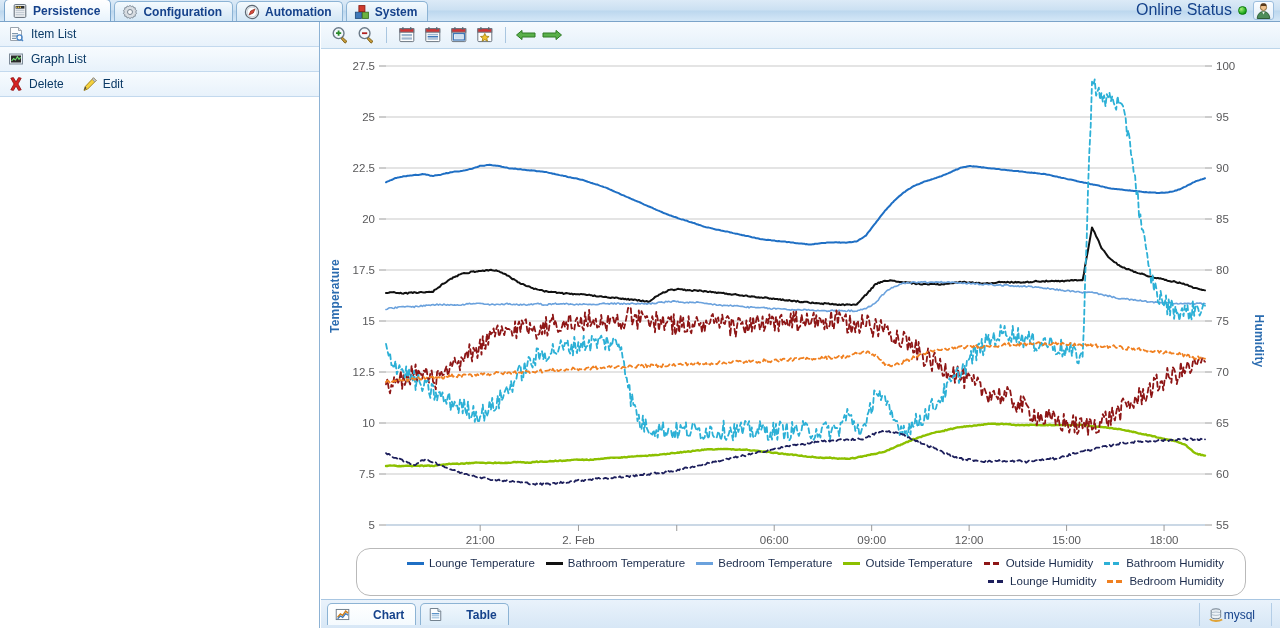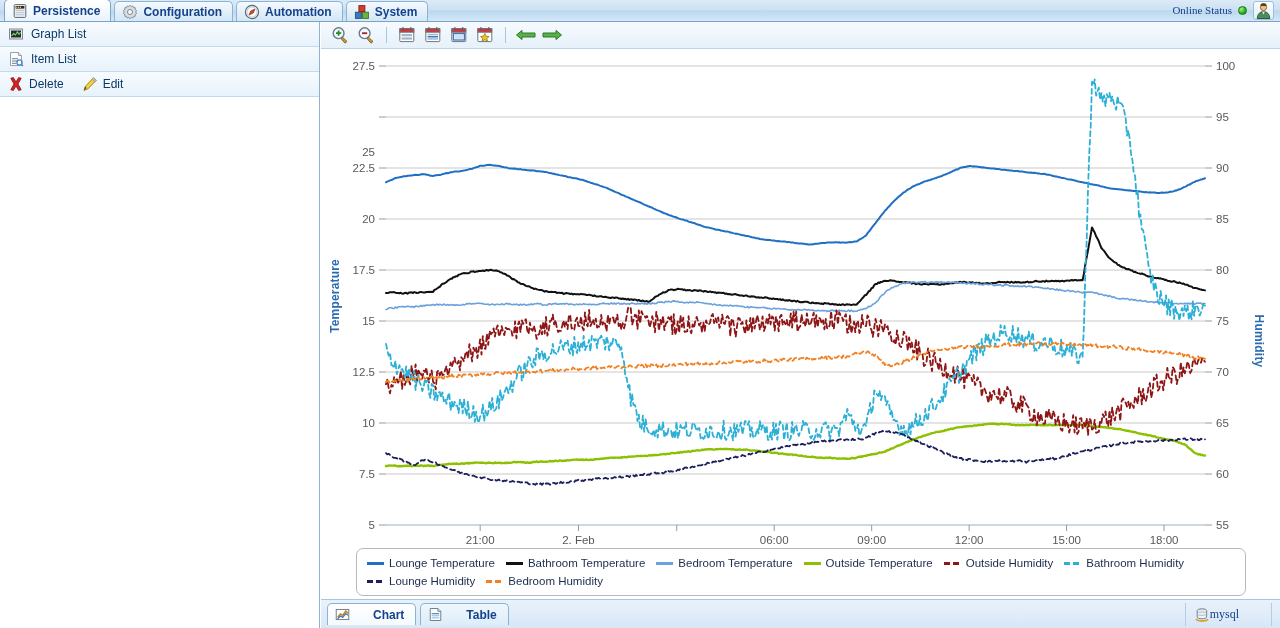--- a/index.html
+++ b/index.html
@@ -41,7 +41,7 @@
     margin-left: auto; display: flex; align-items: center; gap: 6px;
     padding-right: 6px; height: 22px;
   }
-  .status-area .lbl { color: #15428b; font-size: 11px; font-family: Liberation Serif, serif; }
+  .status-area .lbl { color: #15428b; font-size: 16px; }
   .led { width: 9px; height: 9px; border-radius: 50%;
     background: radial-gradient(circle at 32% 30%, #a8f07a, #1faa1f 65%, #0c7a0c);
     border: 1px solid #0c7a0c; }

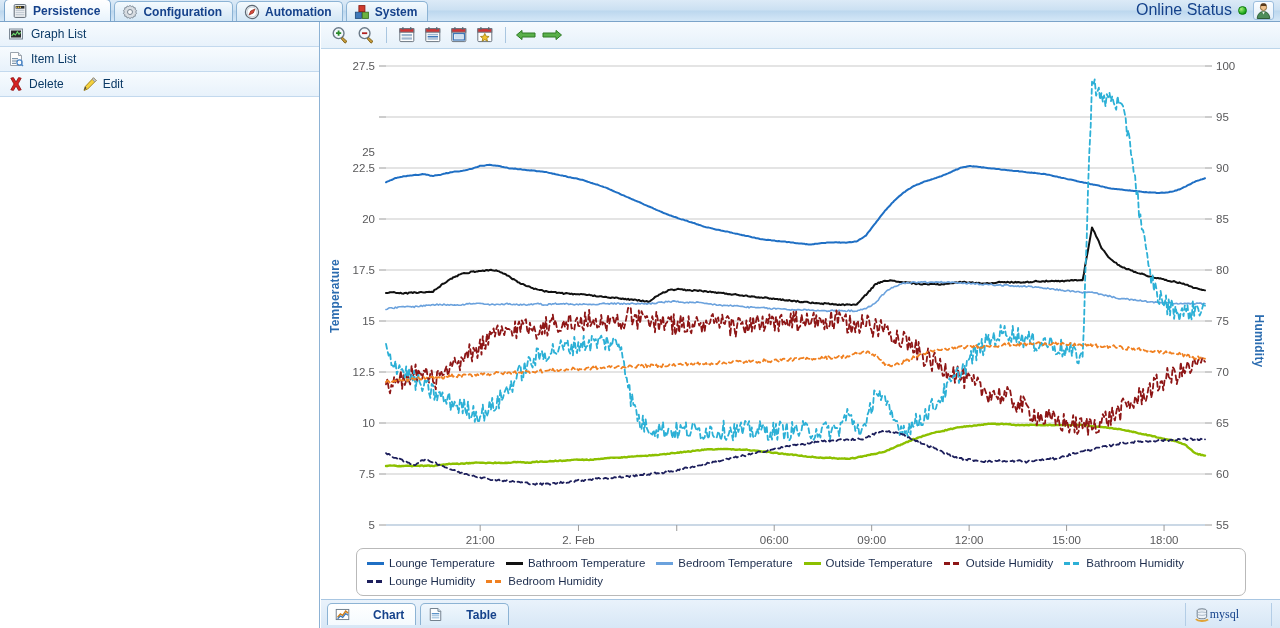--- a/index.html
+++ b/index.html
@@ -206,17 +206,6 @@
     <div class="lp-row">
       <span class="ico">
         <svg width="16" height="16" viewBox="0 0 16 16">
-          <rect x="1.5" y="3" width="13" height="10" fill="#e8eef4" stroke="#7d8a97" stroke-width="1"></rect>
-          <rect x="3" y="4.5" width="10" height="7" fill="#2b2b2b"></rect>
-          <polyline points="3.6,10 5.6,7.6 7.4,9 9.4,5.8 11,8.4 12.6,6.4" fill="none" stroke="#6ee06e" stroke-width="1.1"></polyline>
-        </svg>
-      </span>
-      <span>Graph List</span>
-    </div>
-
-    <div class="lp-row">
-      <span class="ico">
-        <svg width="16" height="16" viewBox="0 0 16 16">
           <path d="M2.5 1.5 h8 l3 3 v10 h-11 z" fill="#fdfdfd" stroke="#9aa3ad" stroke-width="1"></path>
           <path d="M10.5 1.5 v3 h3" fill="#dfe6ec" stroke="#9aa3ad" stroke-width="1"></path>
           <rect x="4" y="7" width="6" height="1.2" fill="#7f97ad"></rect>
@@ -227,6 +216,17 @@
         </svg>
       </span>
       <span>Item List</span>
+    </div>
+
+    <div class="lp-row">
+      <span class="ico">
+        <svg width="16" height="16" viewBox="0 0 16 16">
+          <rect x="1.5" y="3" width="13" height="10" fill="#e8eef4" stroke="#7d8a97" stroke-width="1"></rect>
+          <rect x="3" y="4.5" width="10" height="7" fill="#2b2b2b"></rect>
+          <polyline points="3.6,10 5.6,7.6 7.4,9 9.4,5.8 11,8.4 12.6,6.4" fill="none" stroke="#6ee06e" stroke-width="1.1"></polyline>
+        </svg>
+      </span>
+      <span>Graph List</span>
     </div>
 
     <div class="lp-row toolbar">

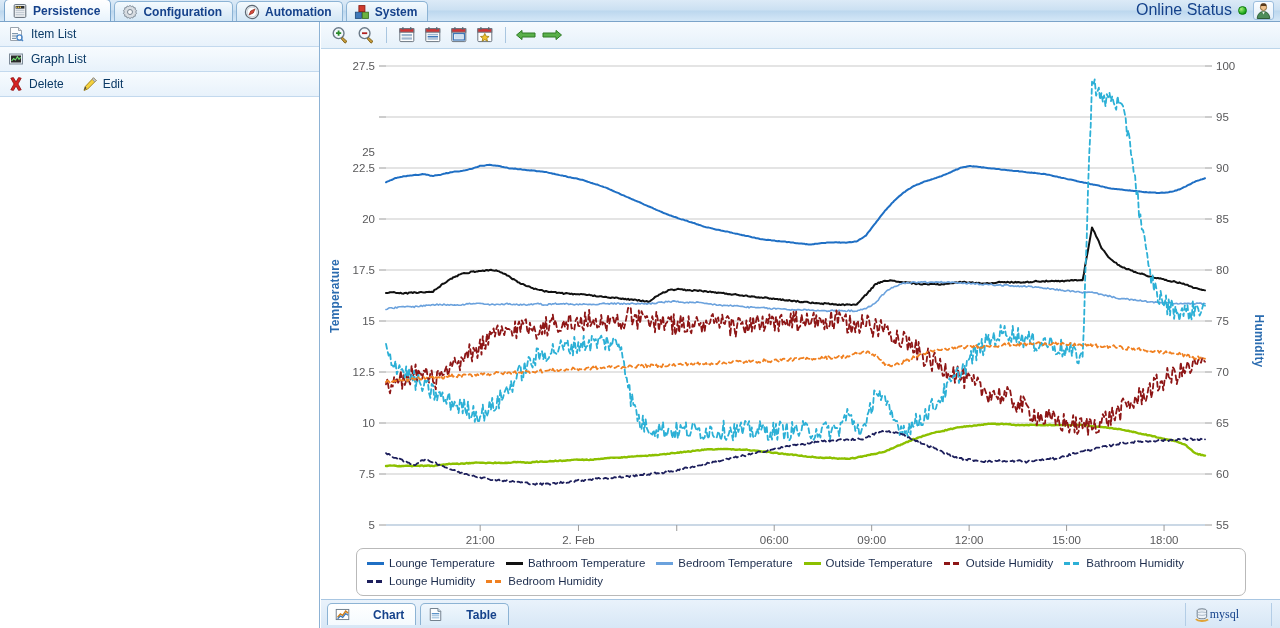--- a/index.html
+++ b/index.html
@@ -384,7 +384,7 @@
         <div class="tick-lbl" style="left: 54px; top: 221px; transform: translate(-100%, -50%);">17.5</div>
         <div class="tick-lbl" style="left: 54px; top: 170px; transform: translate(-100%, -50%);">20</div>
         <div class="tick-lbl" style="left: 54px; top: 119px; transform: translate(-100%, -50%);">22.5</div>
-        <div class="tick-lbl" style="left: 54px; top: 68px; transform: translate(-100%, -50%); margin-top: 35px;">25</div>
+        <div class="tick-lbl" style="left: 54px; top: 68px; transform: translate(-100%, -50%);">25</div>
         <div class="tick-lbl" style="left: 54px; top: 17px; transform: translate(-100%, -50%);">27.5</div>
         <div class="tick-lbl" style="left: 895px; top: 476px; transform: translate(0px, -50%);">55</div>
         <div class="tick-lbl" style="left: 895px; top: 425px; transform: translate(0px, -50%);">60</div>

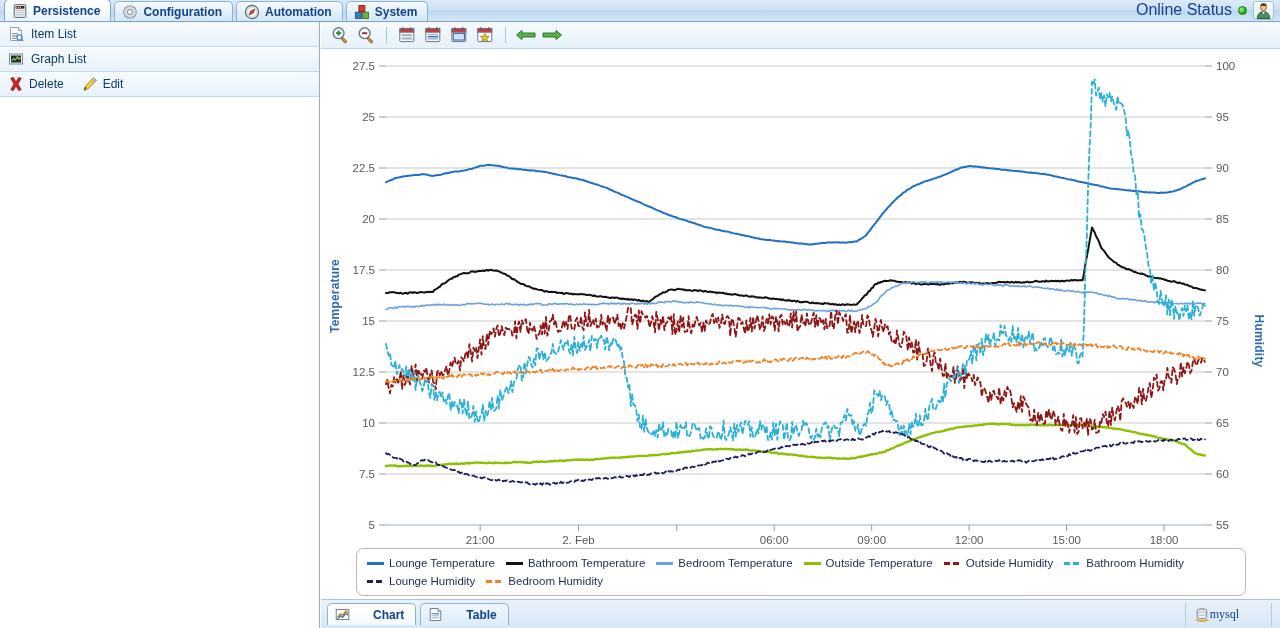--- a/index.html
+++ b/index.html
@@ -125,8 +125,9 @@
   .tick-lbl { position: absolute; color: #58585a; font-size: 11.5px; white-space: nowrap; }
 
   .legendbox {
-    position: absolute; border: 1px solid #b9b9b9; border-radius: 7px;
+    position: absolute; border: 1px solid #b9b9b9; border-radius: 14px;
     background: #ffffff;
+    text-align: right;
   }
   .legend-inner { padding: 6px 10px 5px 10px; line-height: 17px; }
   .lg-item { display: inline-flex; align-items: center; margin-right: 11px; white-space: nowrap; vertical-align: middle; }

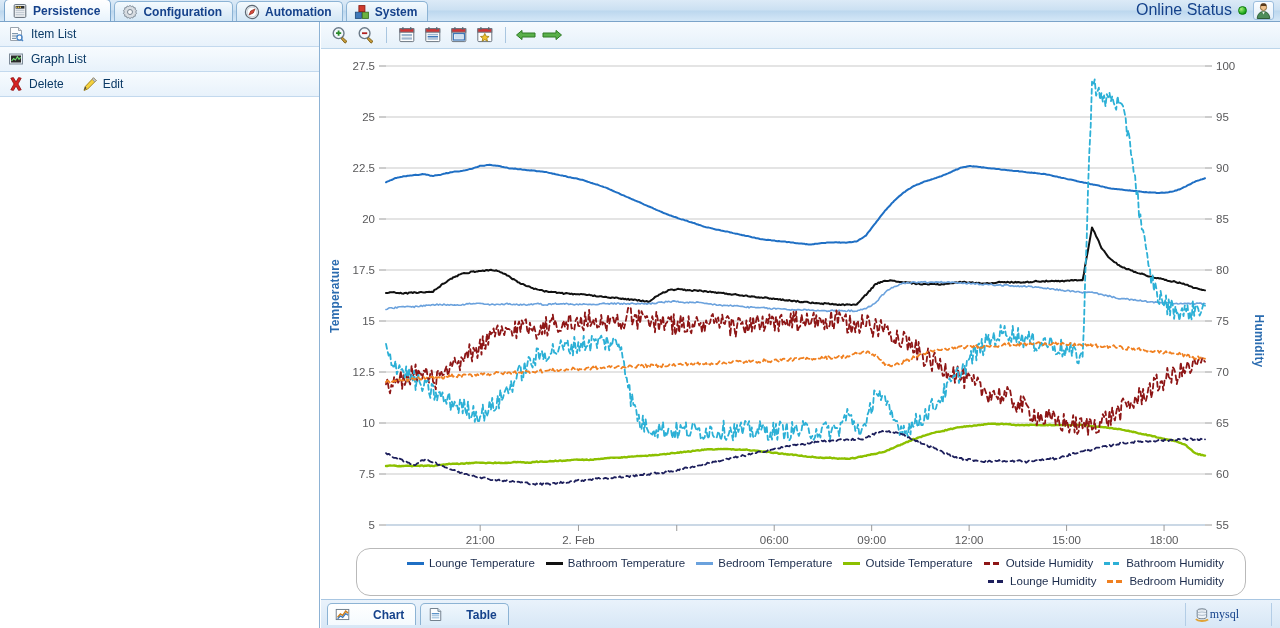--- a/index.html
+++ b/index.html
@@ -112,9 +112,9 @@
   .btab.active { background: linear-gradient(to bottom,#ffffff,#f4fafe); }
   .dbstat {
     margin-left: auto; display: flex; align-items: center; 
-    height: 23px; padding: 0 32px 0 8px; margin-right: 8px;
+    height: 23px; padding: 0 16px 0 8px; margin-right: 8px;
     border-left: 1px solid #b3cde6; border-right: 1px solid #b3cde6;
-    color: #15428b; font-size: 12px; font-family: Liberation Serif, serif;
+    color: #15428b; font-size: 12px;
   }
 
   

